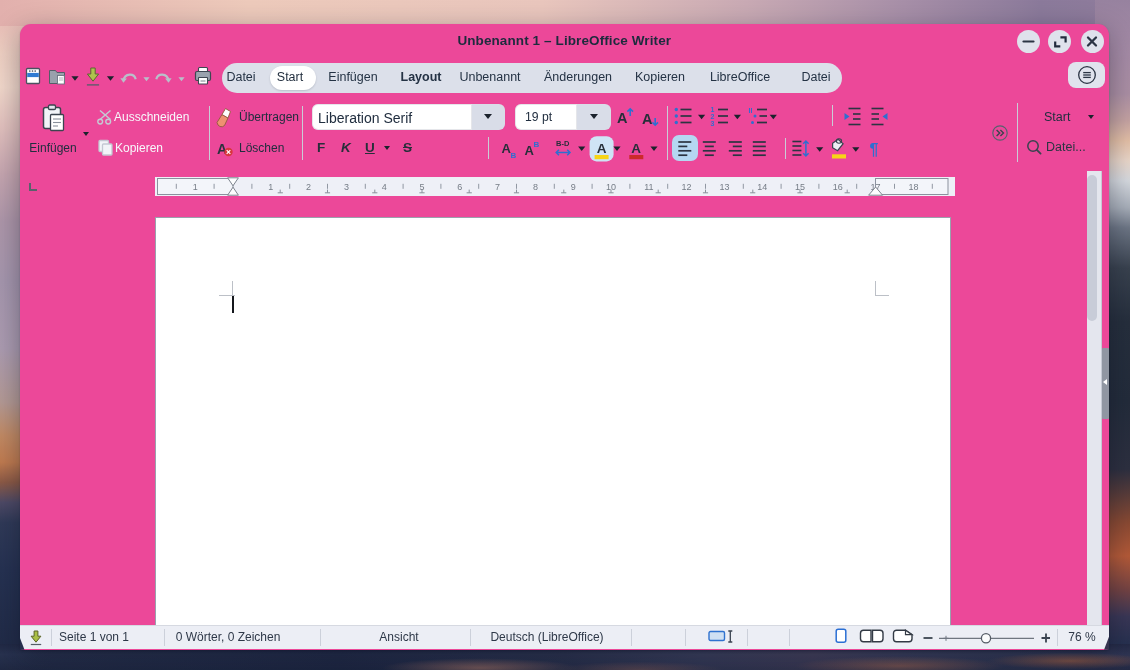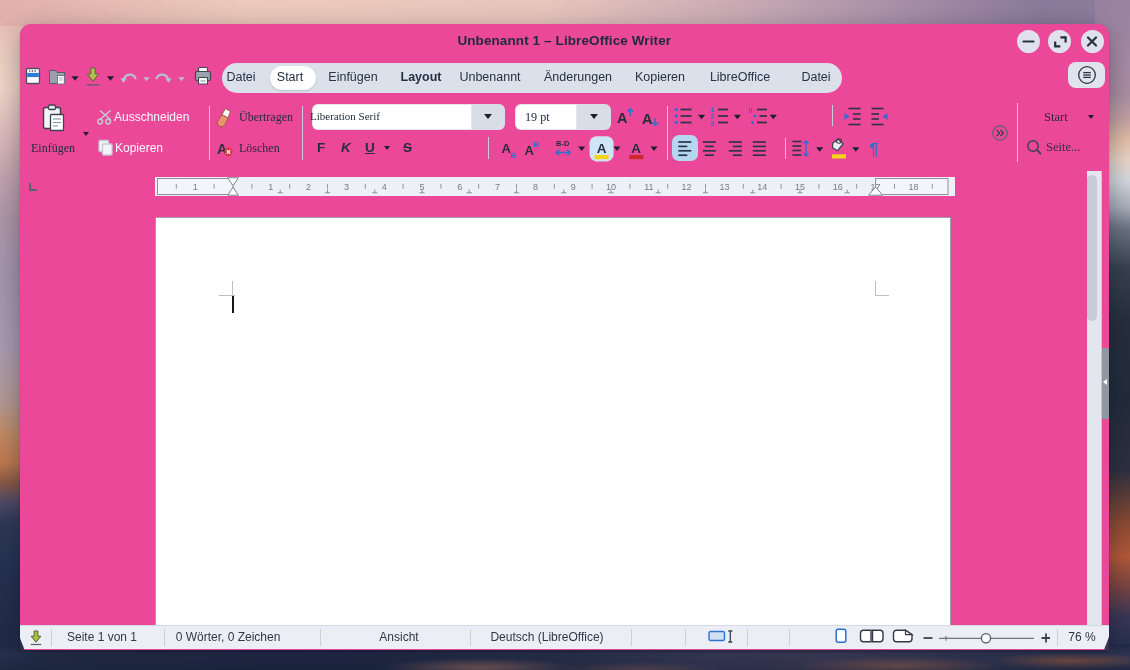--- a/index.html
+++ b/index.html
@@ -43,7 +43,7 @@
   .tab { position:absolute; top:46.5px; width:90px; text-align:center; font-size:12.5px; color:#243244; }
   #burger { position:absolute; left:1048px; top:38.5px; width:37px; height:26px; border-radius:8px; background:#e0e3ed; }
   
-  .tl { position:absolute; font-size:12px; color:#212e3f; white-space:nowrap;font-family:Liberation Serif, serif; }
+  .tl { position:absolute; font-size:12px; color:#212e3f; white-space:nowrap; }
   .tld { position:absolute; font-size:12px; color:#f7f9fc; white-space:nowrap; }
   .vs { position:absolute; width:1px; background:#c9cdd7; }
   .dd { position:absolute; width:0; height:0; border-left:3.6px solid transparent; border-right:3.6px solid transparent; border-top:4.6px solid #1b222c; }

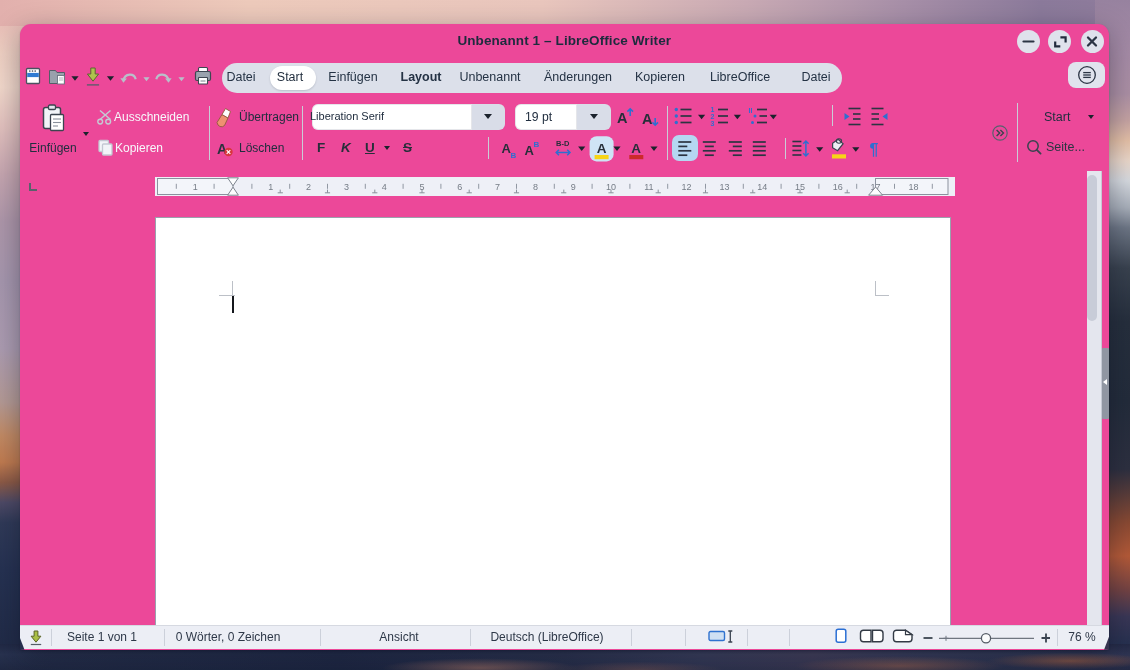--- a/index.html
+++ b/index.html
@@ -179,7 +179,7 @@
 
   <div class="combo-w" style="left:292px; top:80px; width:160px;"></div>
   <div class="combo-g" style="left:452px; top:80px; width:33px;"></div>
-  <div class="tl" style="left:290px; top:86.5px; font-size:11px;">Liberation Serif</div>
+  <div class="tl" style="left:298px; top:86.5px; font-size:14px;">Liberation Serif</div>
   <div class="dd" style="left:464.4px; top:90.5px; border-left-width:4.2px; border-right-width:4.2px; border-top-width:5.4px;"></div>
   <div class="combo-w" style="left:495px; top:80px; width:62px;"></div>
   <div class="combo-g" style="left:557px; top:80px; width:34px;"></div>

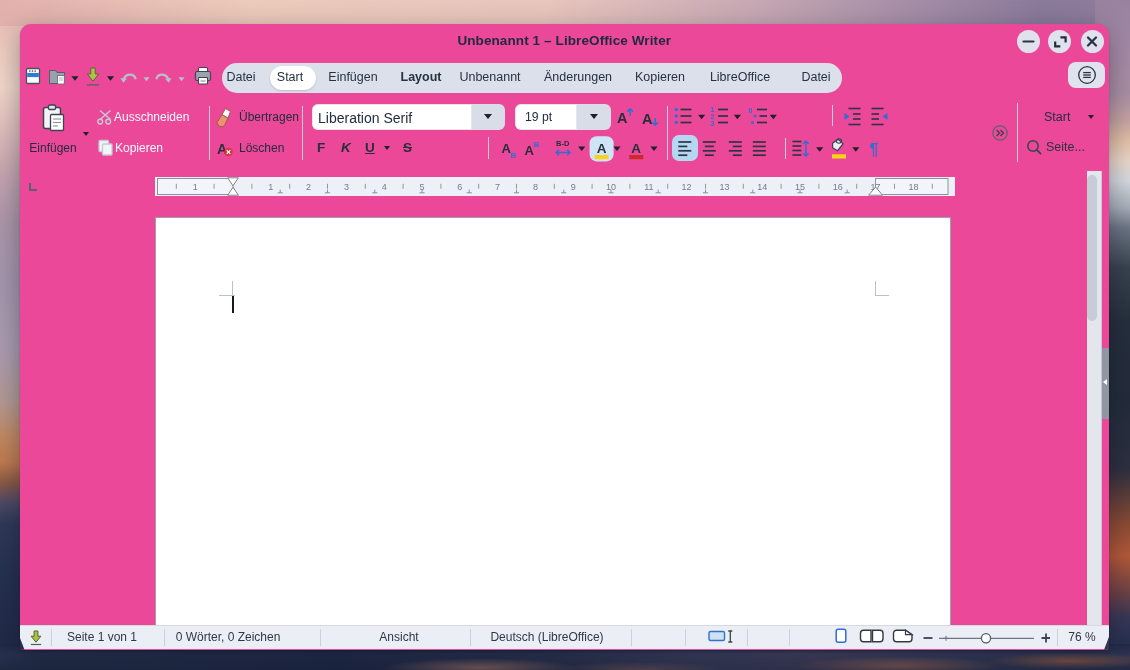--- a/index.html
+++ b/index.html
@@ -317,7 +317,7 @@
     <circle cx="7" cy="7" r="5.2" fill="none" stroke="#3a4350" stroke-width="1.5"></circle>
     <line x1="10.8" y1="10.8" x2="14.6" y2="14.6" stroke="#3a4350" stroke-width="1.8" stroke-linecap="round"></line>
   </svg>
-  <div class="tl" style="left:1026px; top:116.9px; font-size:12.5px; color:#2a3542;">Seite...</div>
+  <div class="tl" style="left:1026px; top:116.9px; font-size:12.5px; color:#2a3542;">Datei...</div>
 
   <svg id="ruler" width="800" height="19" viewBox="0 0 800 19">
     <rect x="0" y="0" width="800" height="19" fill="#eef0f7"></rect>

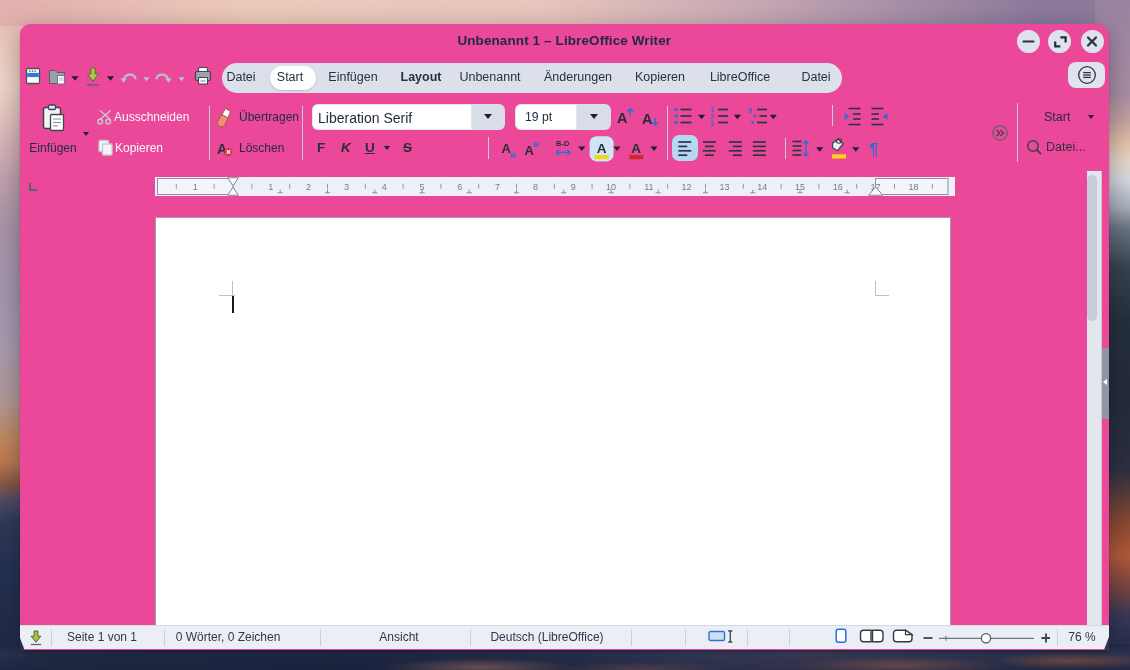--- a/index.html
+++ b/index.html
@@ -416,7 +416,7 @@
   <div class="ss" style="left:727.2px;"></div>
   <div class="ss" style="left:768.9px;"></div>
   <div class="ss" style="left:1036.7px;"></div>
-  <div class="st" style="left:34px; width:80px;margin-left:8px;">Seite 1 von 1</div>
+  <div class="st" style="left:34px; width:80px;">Seite 1 von 1</div>
   <div class="st" style="left:148px; width:120px;">0 Wörter, 0 Zeichen</div>
   <div class="st" style="left:339px; width:80px;">Ansicht</div>
   <div class="st" style="left:457px; width:140px;">Deutsch (LibreOffice)</div>

